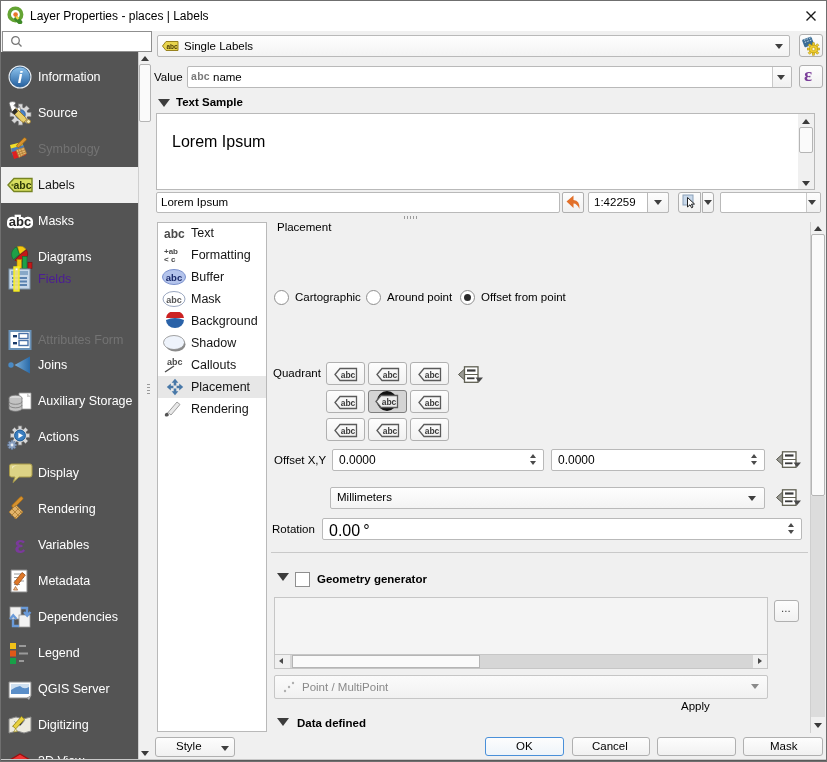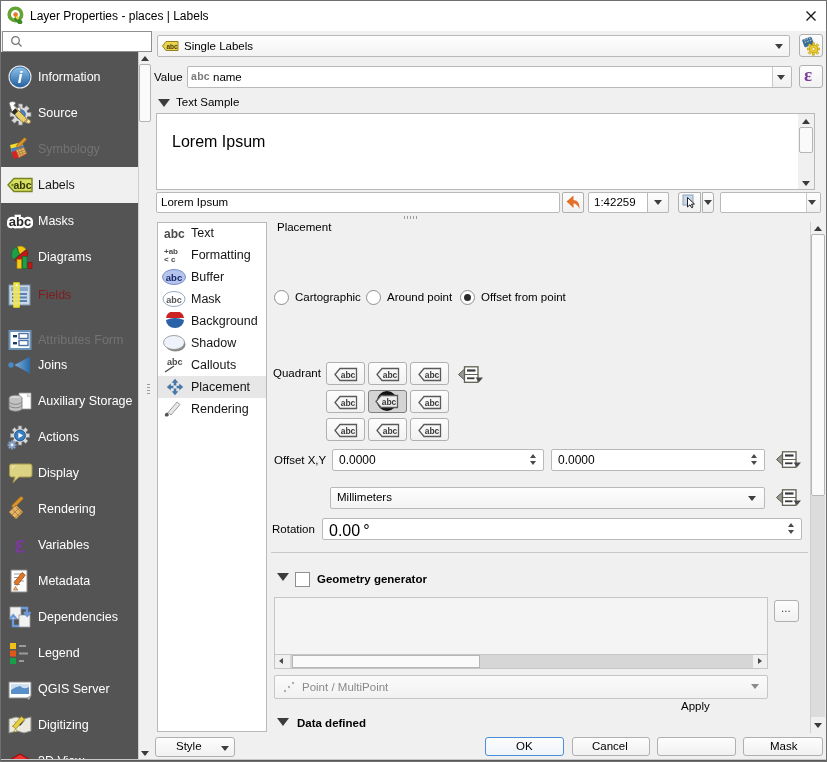--- a/index.html
+++ b/index.html
@@ -295,7 +295,7 @@
 <div class="btn" style="left:799px;top:65px;width:24px;height:23px;"></div>
 <div class="lbl" style="left:804px;top:64px;font-size:19px;font-weight:bold;color:#7b3f9a;font-family:'Liberation Serif',serif;">ε</div>
 <div class="hdrtri" style="left:158px;top:99px;"></div>
-<div class="lbl" style="left:176px;top:96px;font-weight:normal;">Text Sample</div>
+<div class="lbl" style="left:176px;top:96px;font-weight:bold;">Text Sample</div>
 <div class="abs" style="left:156px;top:113px;width:659px;height:77px;background:#fff;border:1px solid #b9b9b9;"></div>
 <div class="lbl" style="left:172px;top:133px;font-size:16px;">Lorem Ipsum</div>
 <div class="abs" style="left:798px;top:114px;width:16px;height:75px;background:#f0f0f0;"></div>

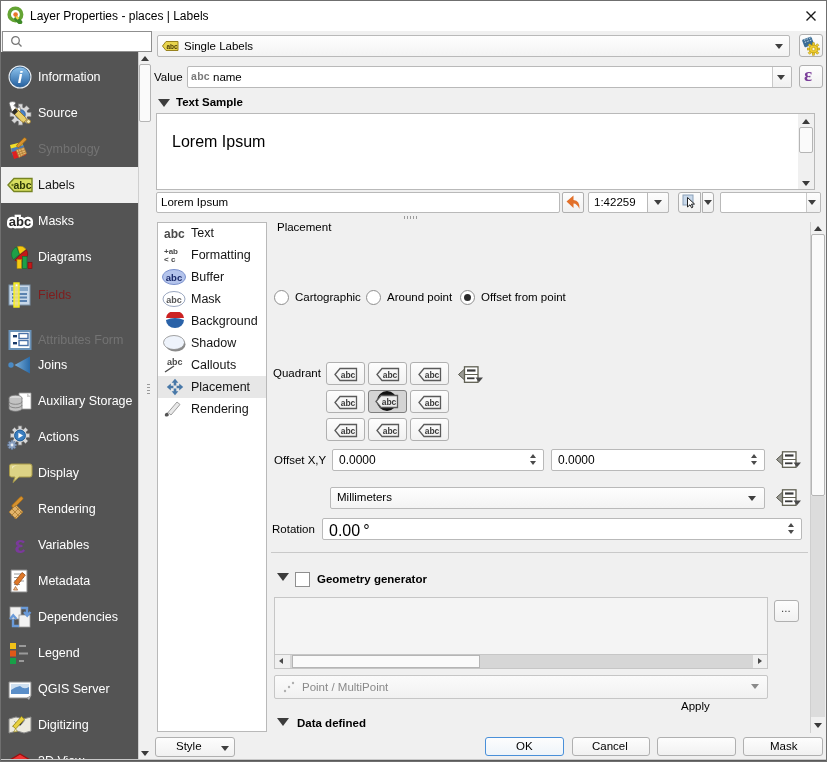--- a/index.html
+++ b/index.html
@@ -109,7 +109,7 @@
       </svg></span>
     <span class="t">Diagrams</span>
   </div>
-<div class="sbitem" style="top:277px;color:#7f1d1d;">
+<div class="sbitem" style="top:261px;color:#4c1d95;">
     <span class="ic"><svg viewBox="0 0 26 26" width="26" height="26">
         <rect x="2" y="3" width="21" height="20" fill="#c8d8ea" stroke="#7a92a8" stroke-width="1"></rect>
         <rect x="4" y="5" width="17" height="4" fill="#88a8c8"></rect>

